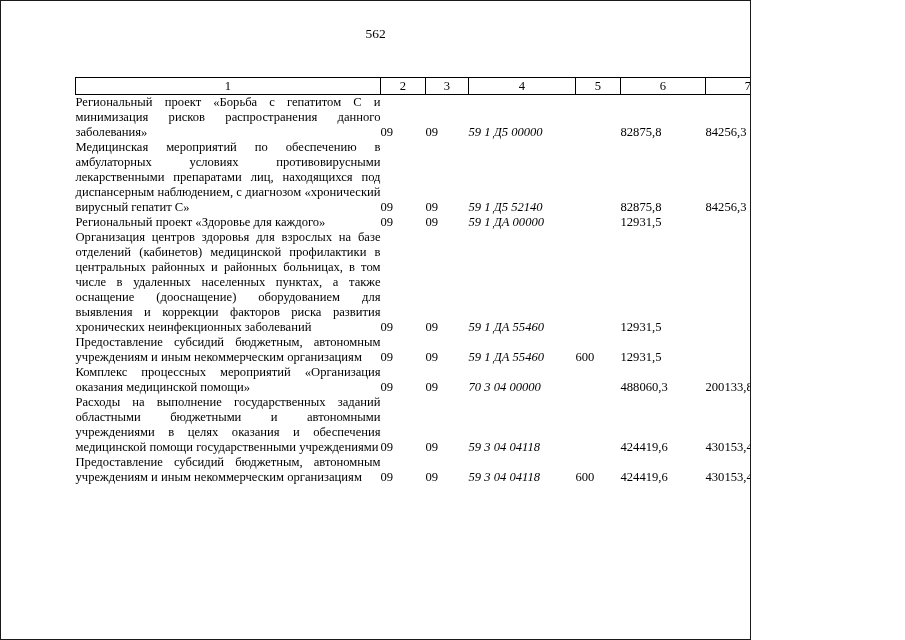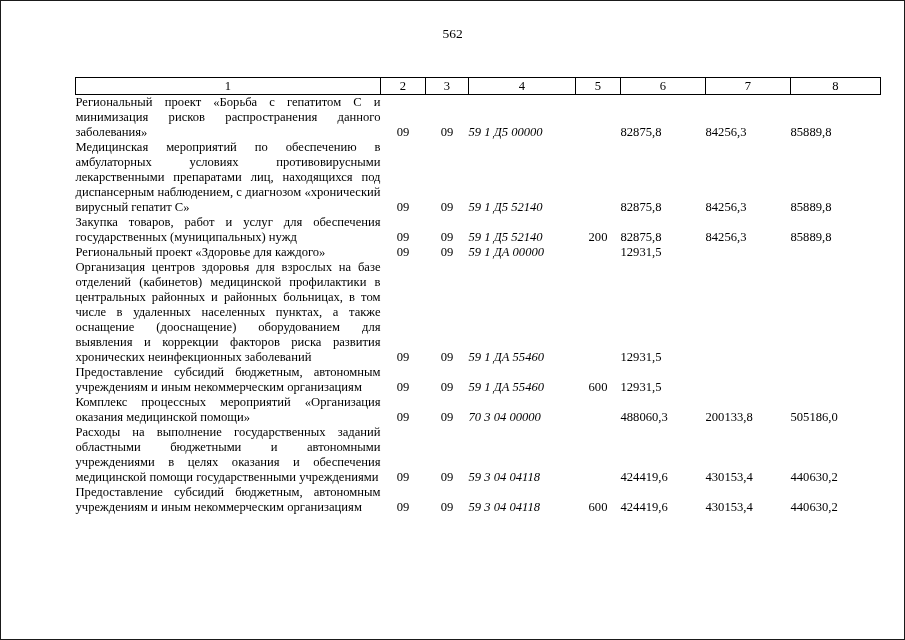--- a/index.html
+++ b/index.html
@@ -15,7 +15,7 @@
   }
   .page {
     box-sizing: border-box;
-    width: 905px;
+    width: 751px;
     height: 640px;
     border: 1px solid #1a1a1a;
     padding-top: 25px;

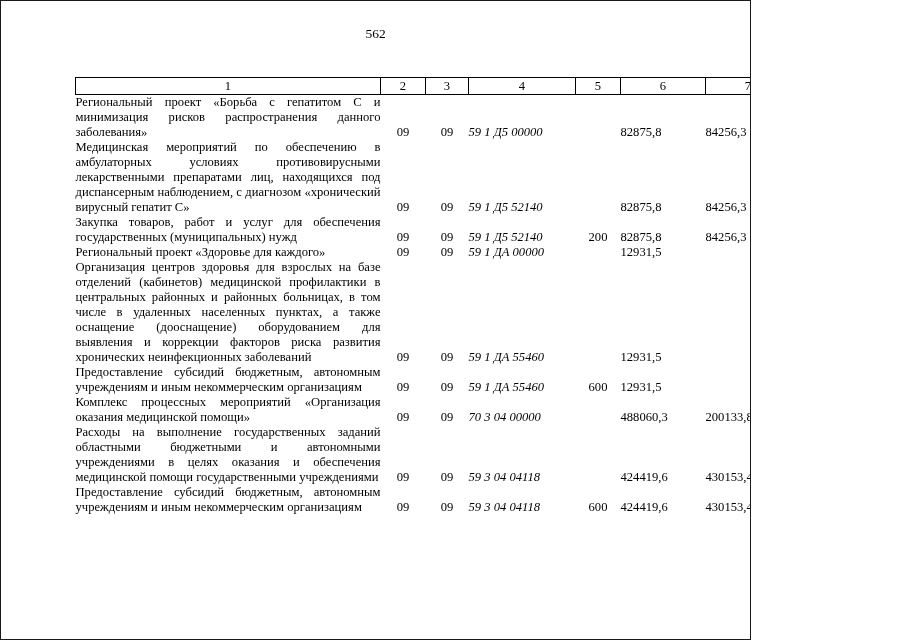--- a/index.html
+++ b/index.html
@@ -49,7 +49,7 @@
     line-height: 15px;
   }
   td.c1 { text-align: justify; padding: 0 3px 0 7px; }
-  td.c2, td.c3, td.c5 { text-align: center; margin-top: 46px; }
+  td.c2, td.c3, td.c5 { text-align: left; margin-top: 46px; }
   td.c4 { text-align: left; padding-left: 15px; white-space: nowrap; font-style: italic; }
   td.c6, td.c7, td.c8 { text-align: left; padding-right: 2px; white-space: nowrap; }
 </style>

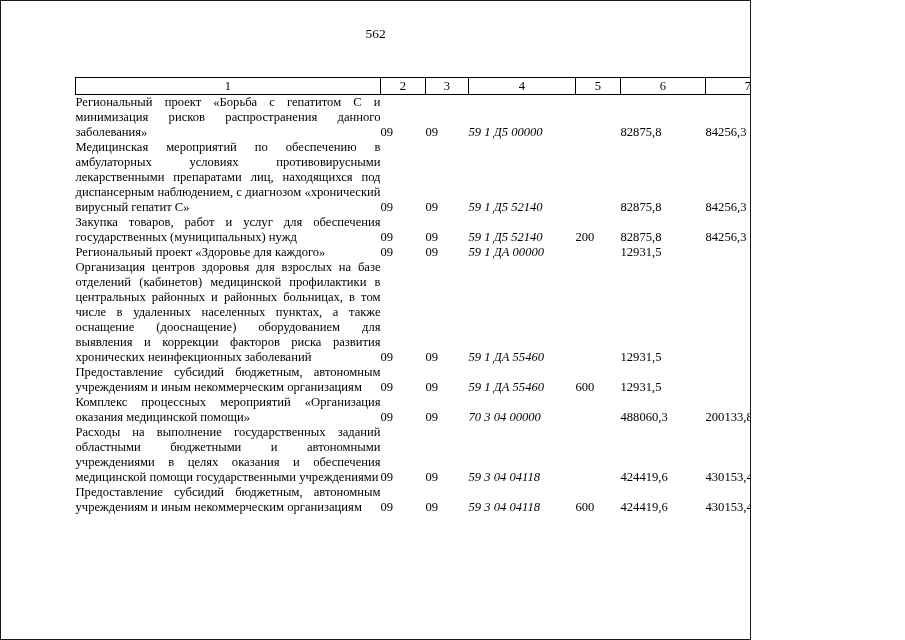--- a/index.html
+++ b/index.html
@@ -104,16 +104,6 @@
           <td class="c8">85889,8</td>
         </tr>
         <tr>
-          <td class="c1">Закупка товаров, работ и услуг для обеспечения государственных (муниципальных) нужд</td>
-          <td class="c2">09</td>
-          <td class="c3">09</td>
-          <td class="c4">59 1 Д5 52140</td>
-          <td class="c5">200</td>
-          <td class="c6">82875,8</td>
-          <td class="c7">84256,3</td>
-          <td class="c8">85889,8</td>
-        </tr>
-        <tr>
           <td class="c1">Региональный проект «Здоровье для каждого»</td>
           <td class="c2">09</td>
           <td class="c3">09</td>

